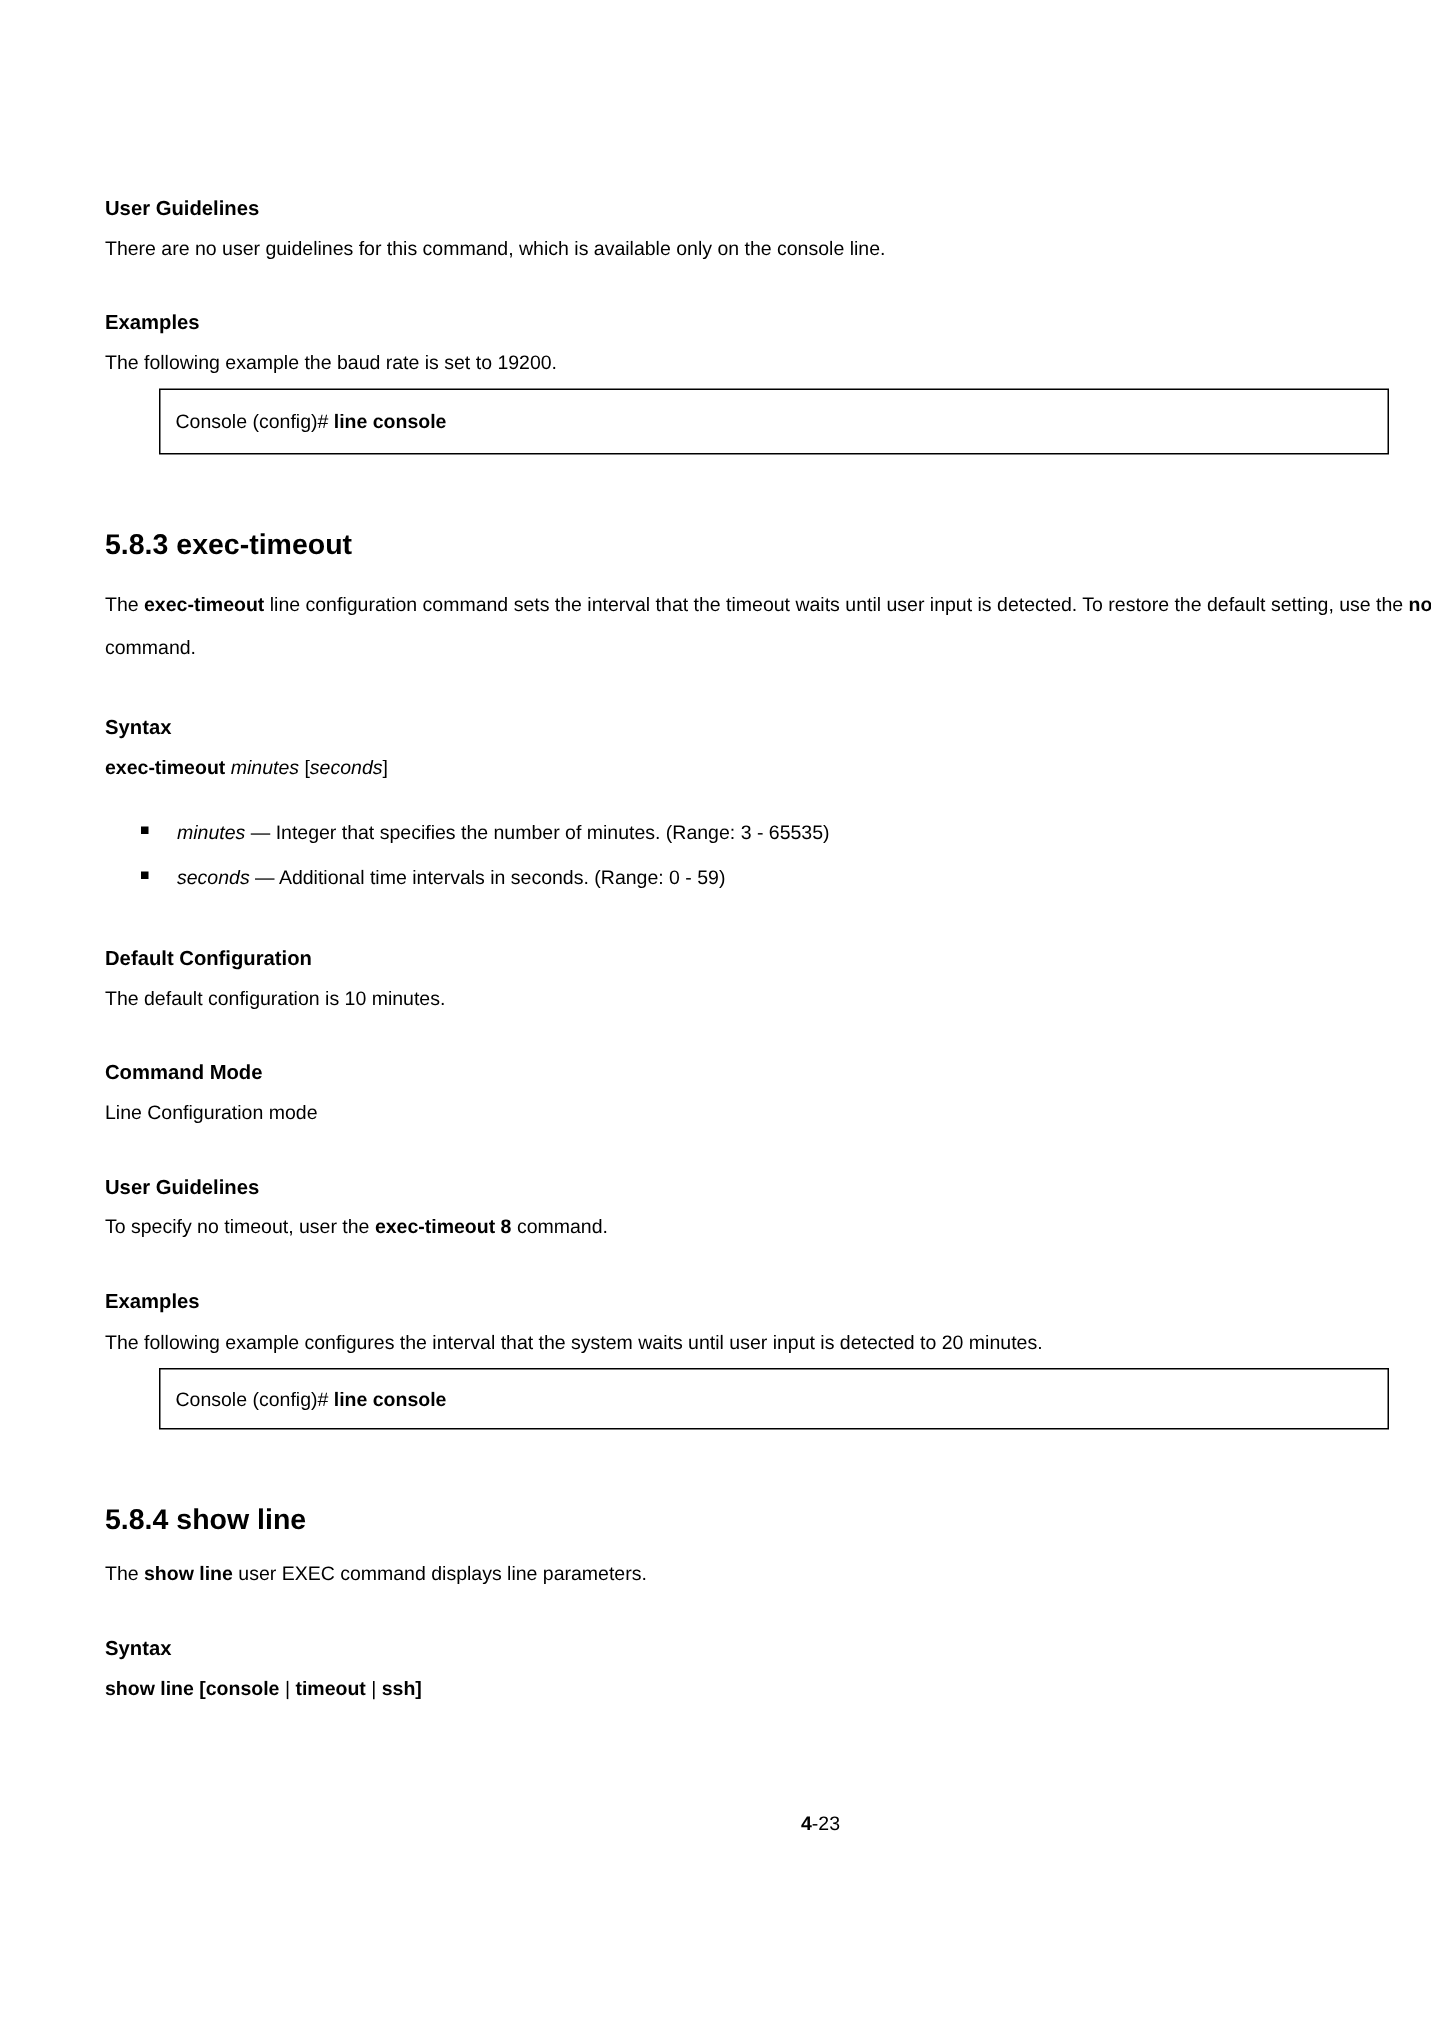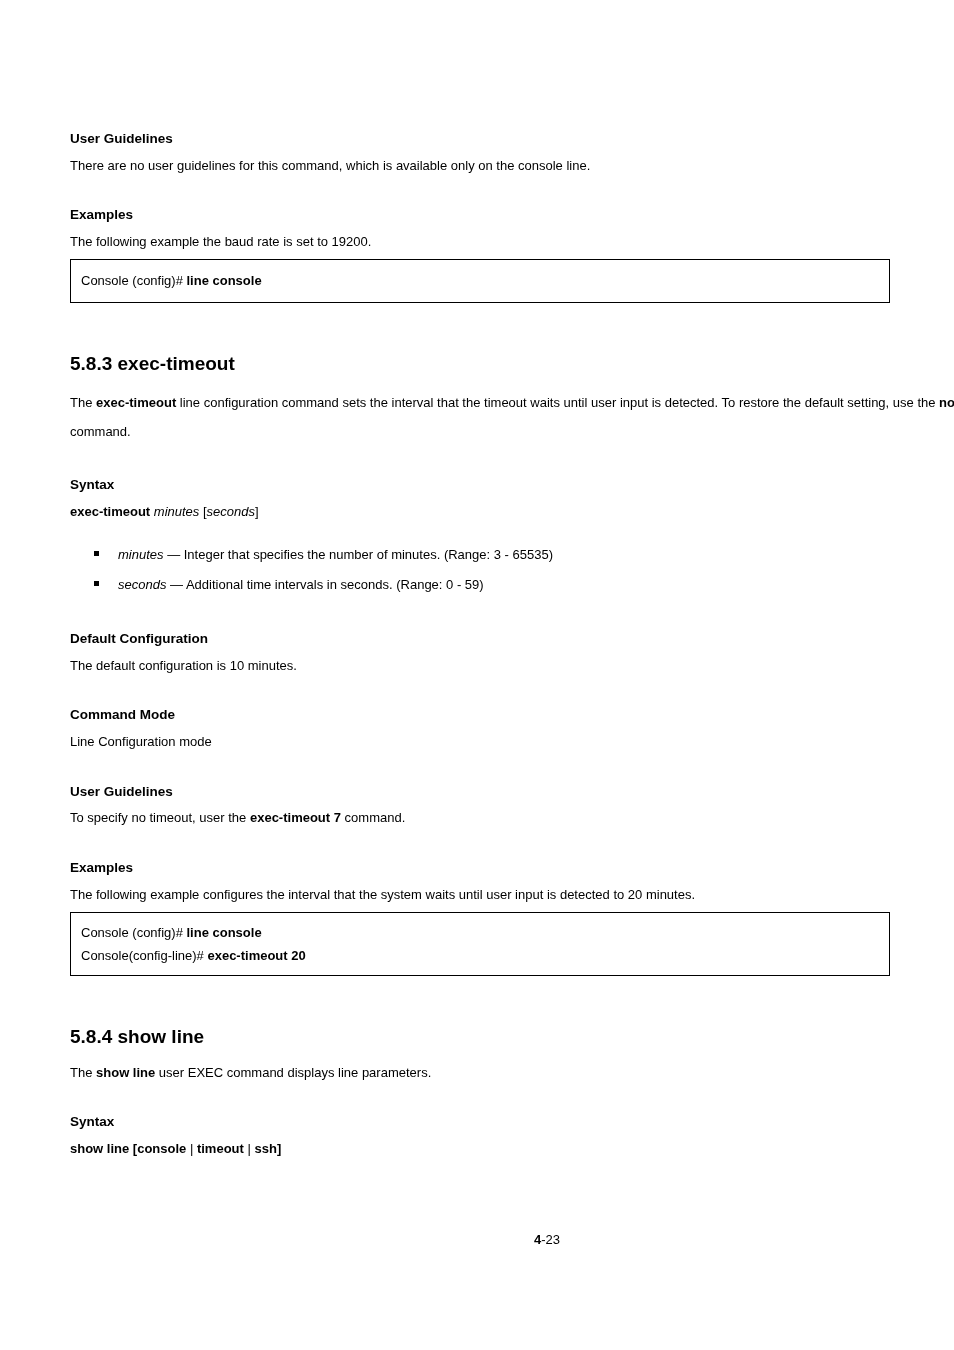--- a/index.html
+++ b/index.html
@@ -47,6 +47,7 @@
     box-sizing: border-box;
     line-height: 2.0;
     font-size: 13px;
+    margin-left: 36px;
   }
   ul.params {
     list-style: none;

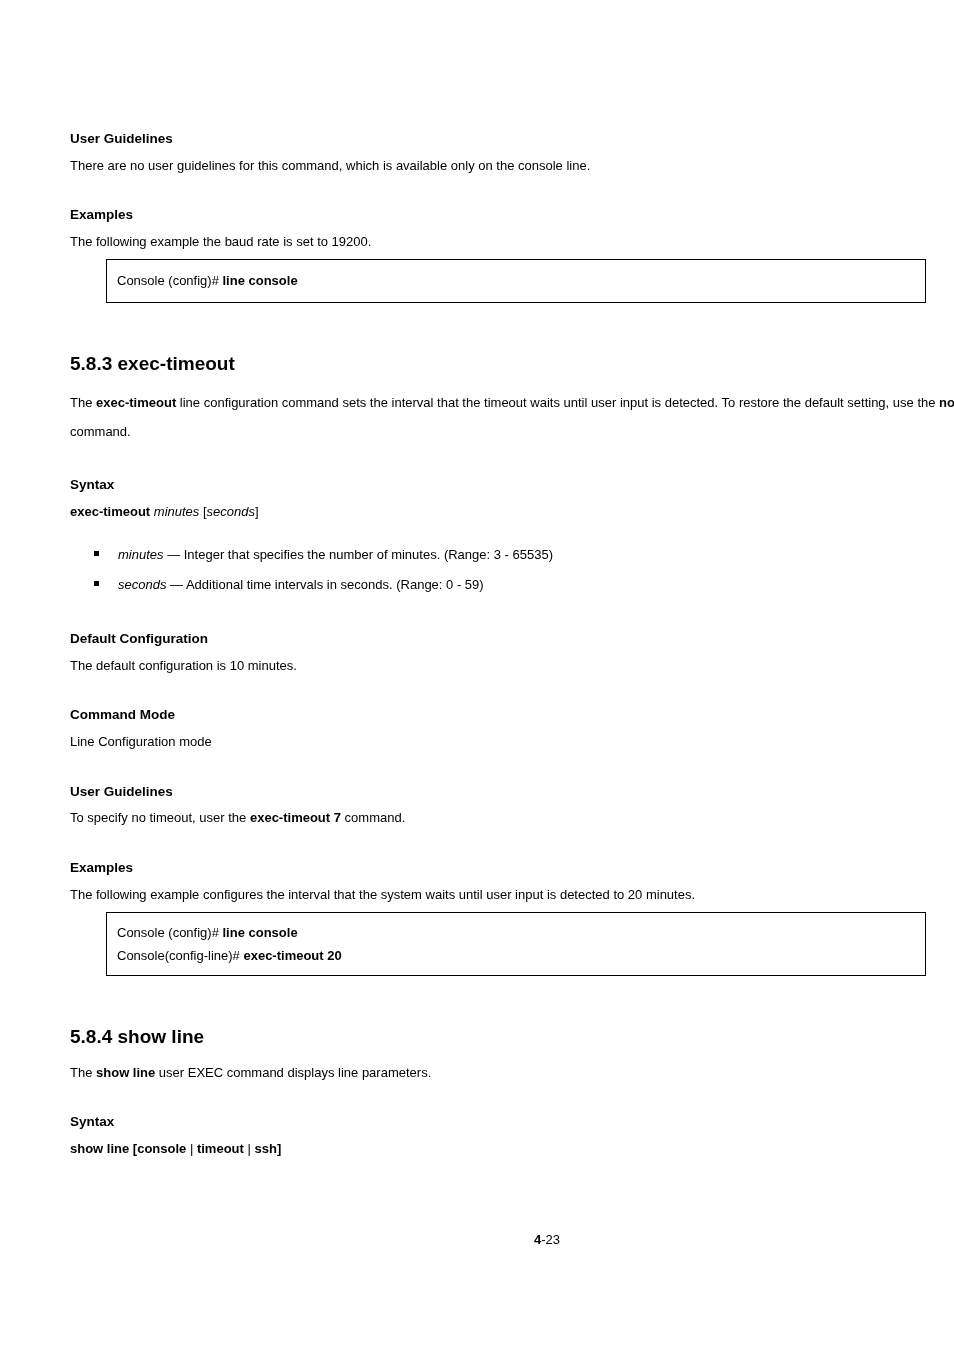--- a/index.html
+++ b/index.html
@@ -130,7 +130,7 @@
 
 <div class="heading-medium">User Guidelines</div>
 <div class="para">
-  <span>To specify no timeout, user the </span><span class="bold">exec-timeout 7</span><span> command.</span>
+  <span>To specify no timeout, user the </span><span class="bold">exec-timeout 8</span><span> command.</span>
 </div>
 
 <div class="heading-medium">Examples</div>

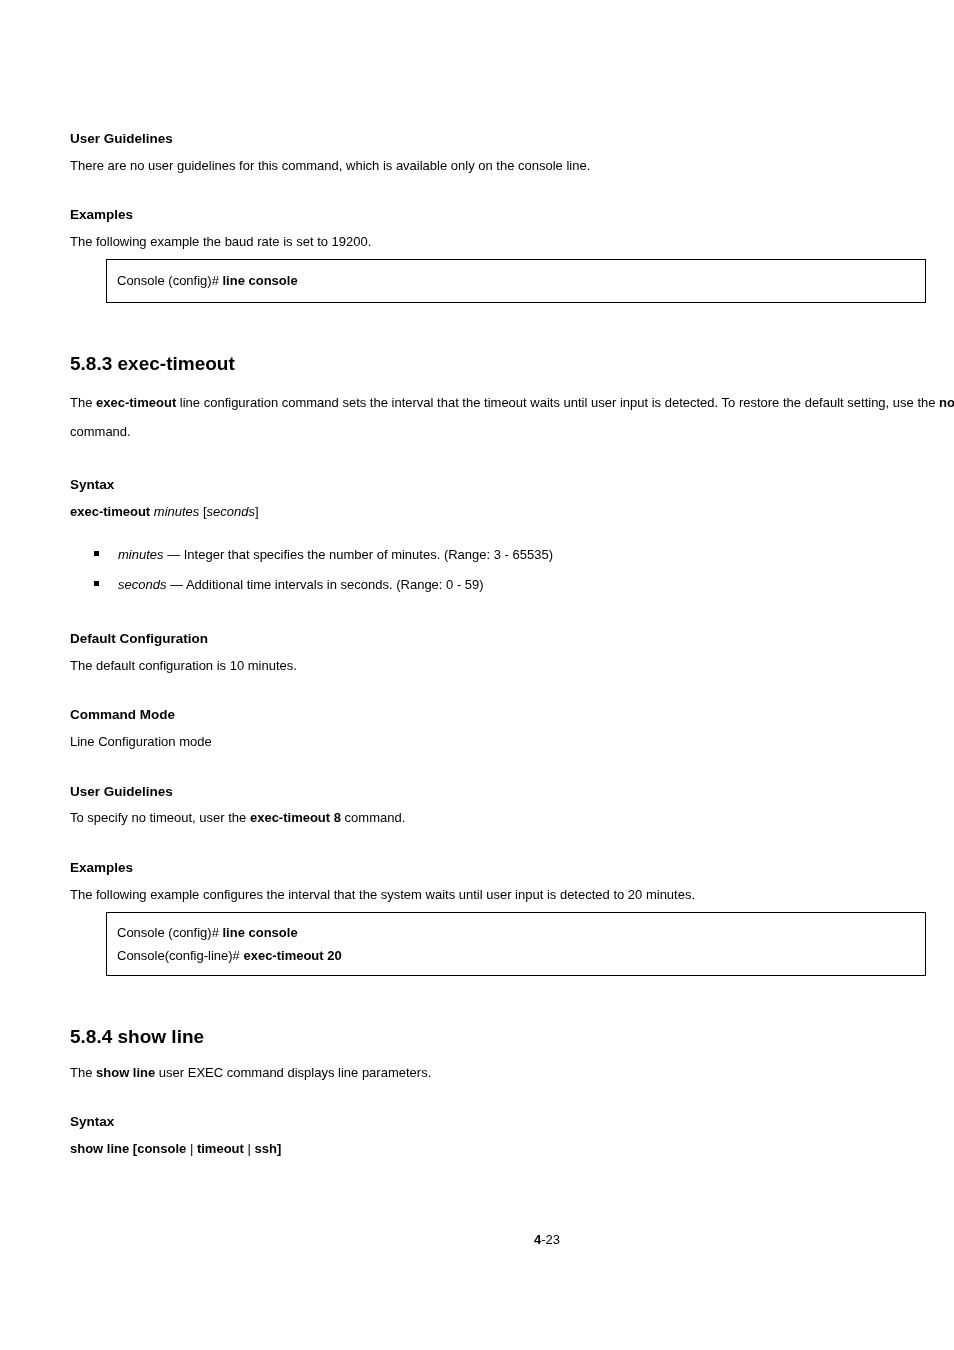--- a/index.html
+++ b/index.html
@@ -139,9 +139,6 @@
   <div>
     <span>Console (config)# </span><span class="bold">line console</span>
   </div>
-  <div>
-    <span>Console(config-line)# </span><span class="bold">exec-timeout 20</span>
-  </div>
 </div>
 
 <div class="heading-larger">5.8.4 show line</div>

